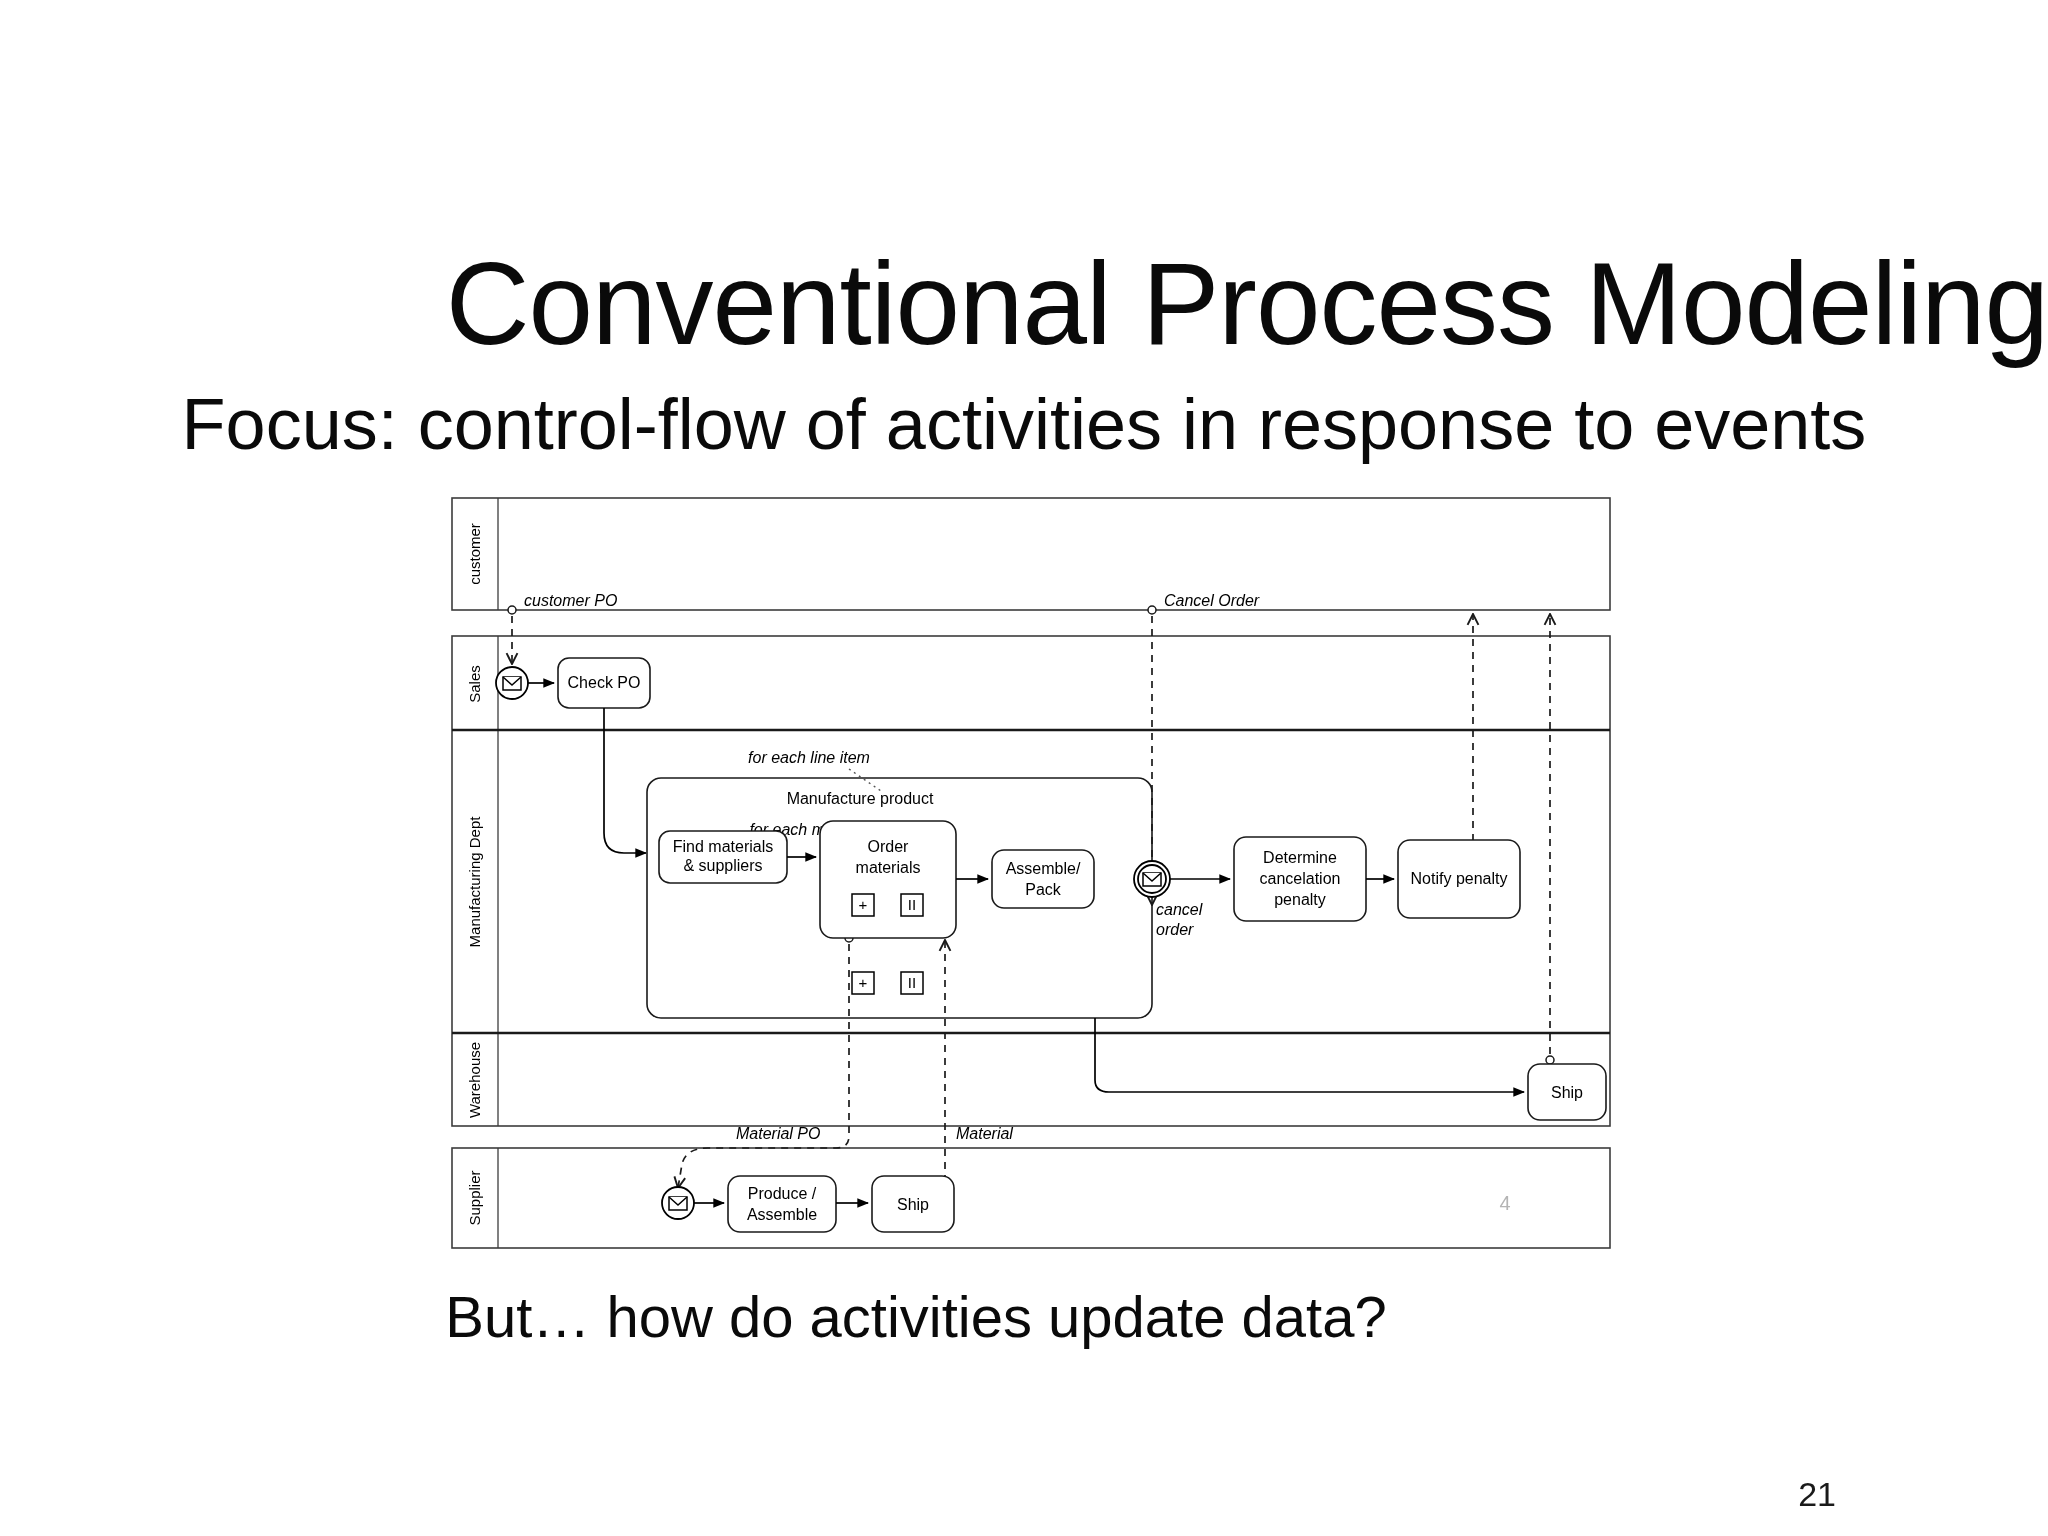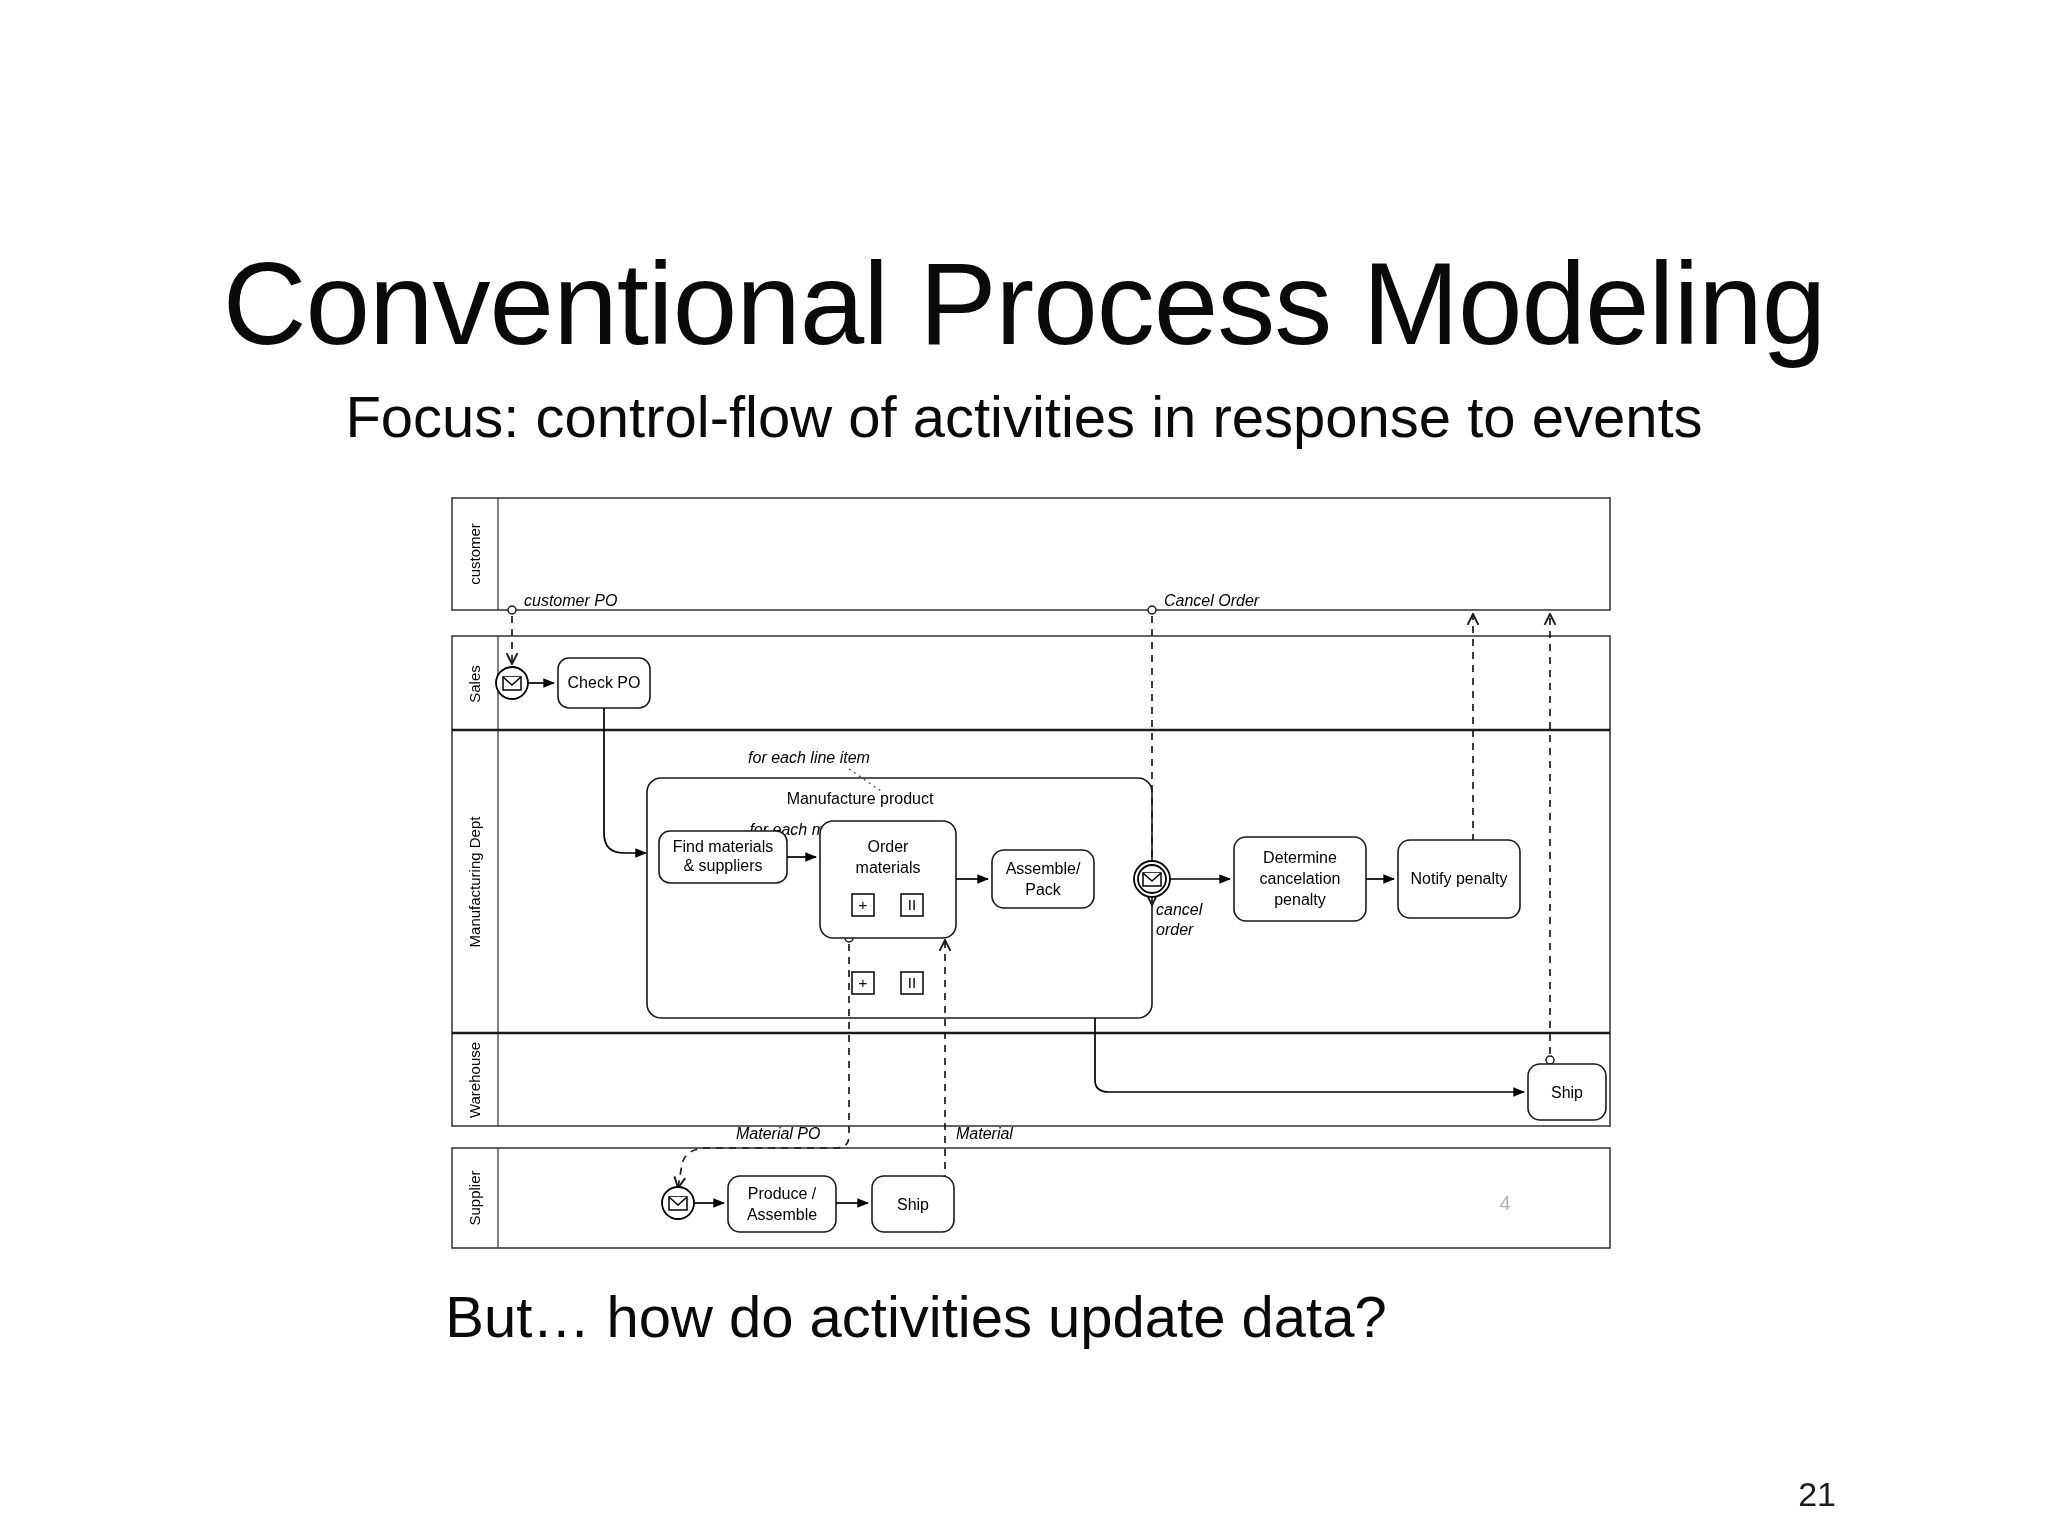--- a/index.html
+++ b/index.html
@@ -26,7 +26,7 @@
     top: 168px;
     left: 0;
     width: 2048px;
-    text-align: center;
+    text-align: right;
     font-size: 116px;
     line-height: 1.0;
     font-weight: 400;

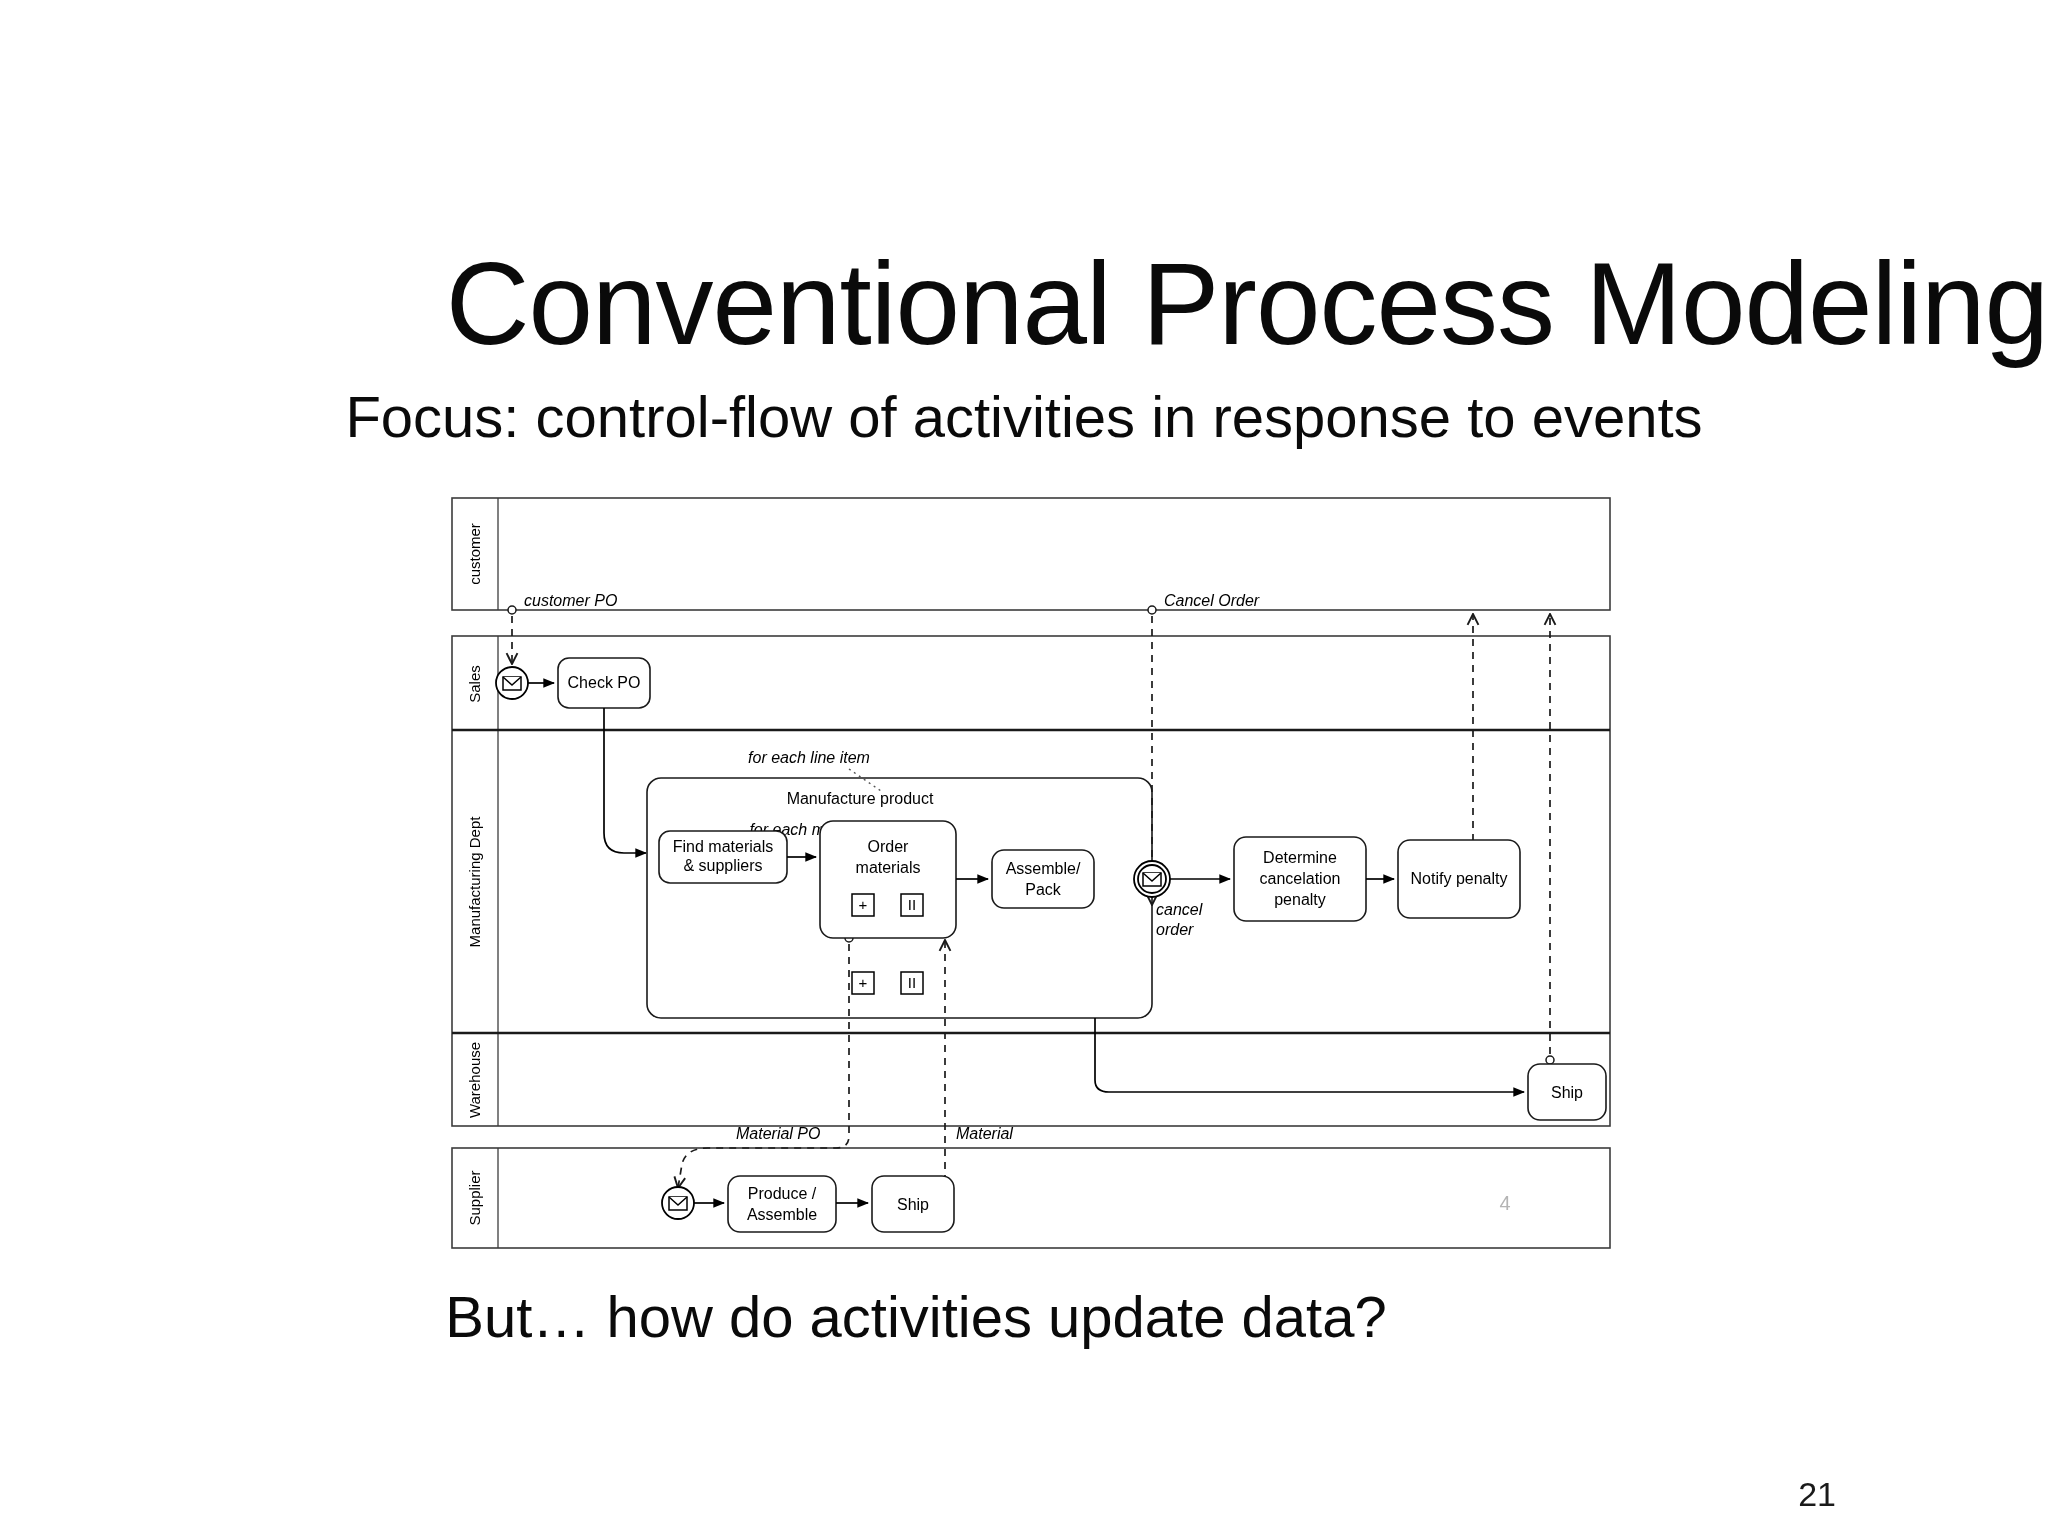--- a/index.html
+++ b/index.html
@@ -39,7 +39,7 @@
     left: 0;
     width: 2048px;
     text-align: center;
-    font-size: 58px;
+    font-size: 72px;
     line-height: 1.0;
     font-weight: 400;
     color: #0a0a0a;

